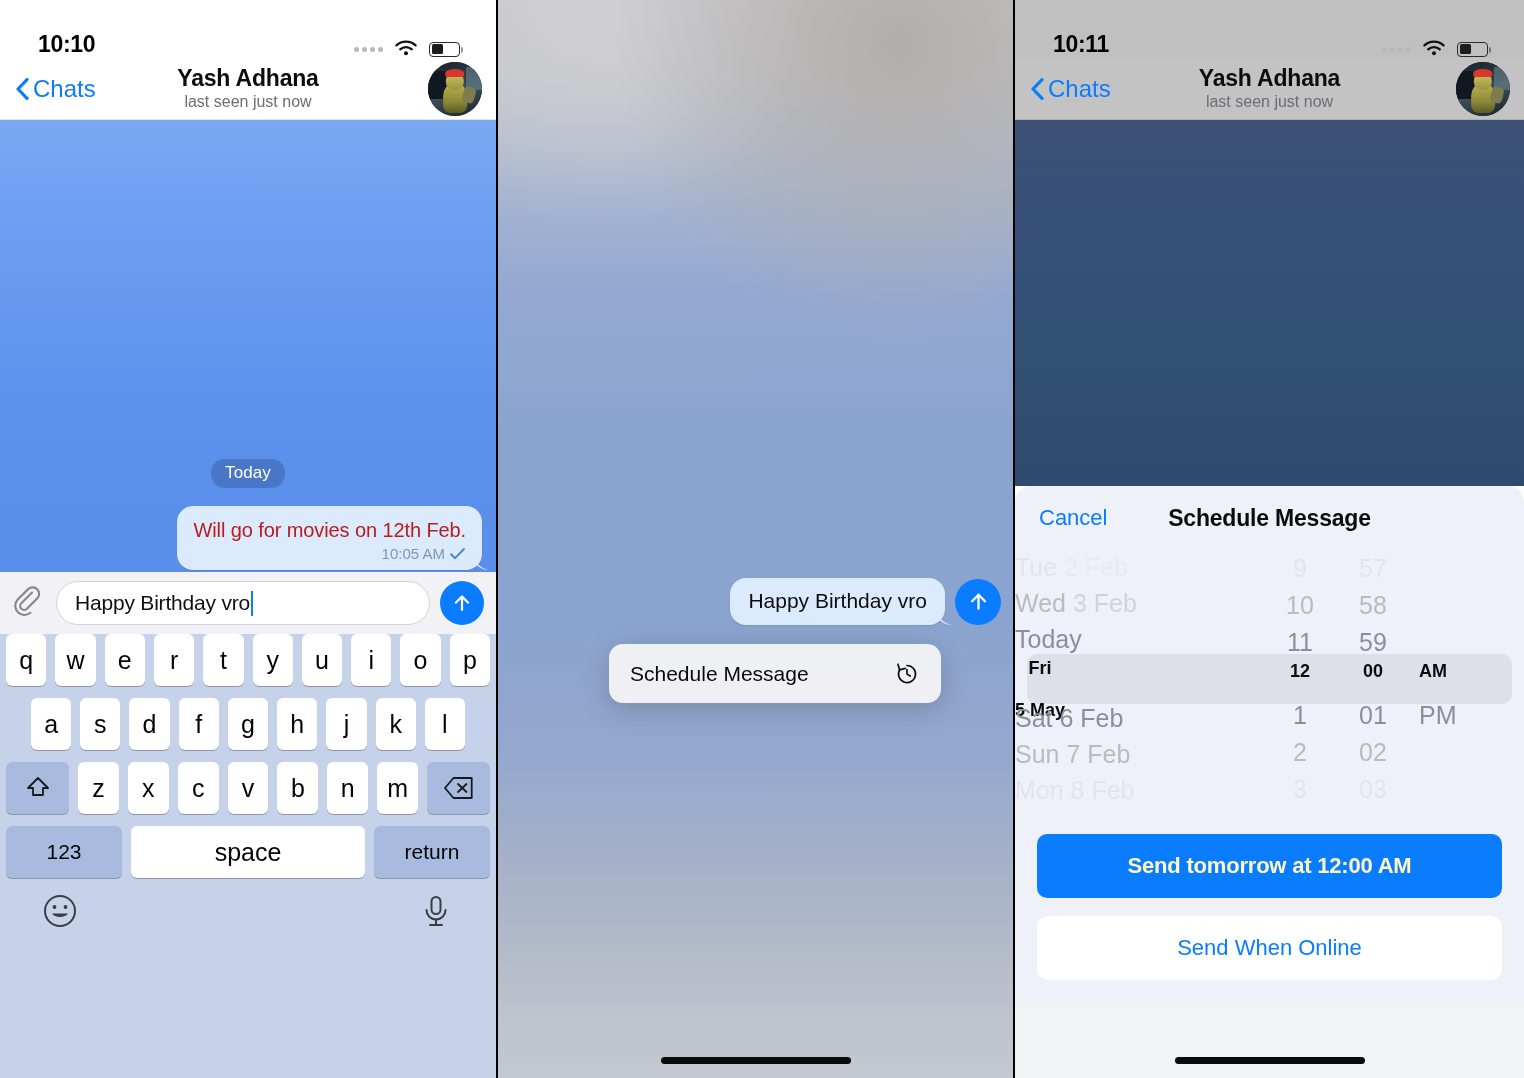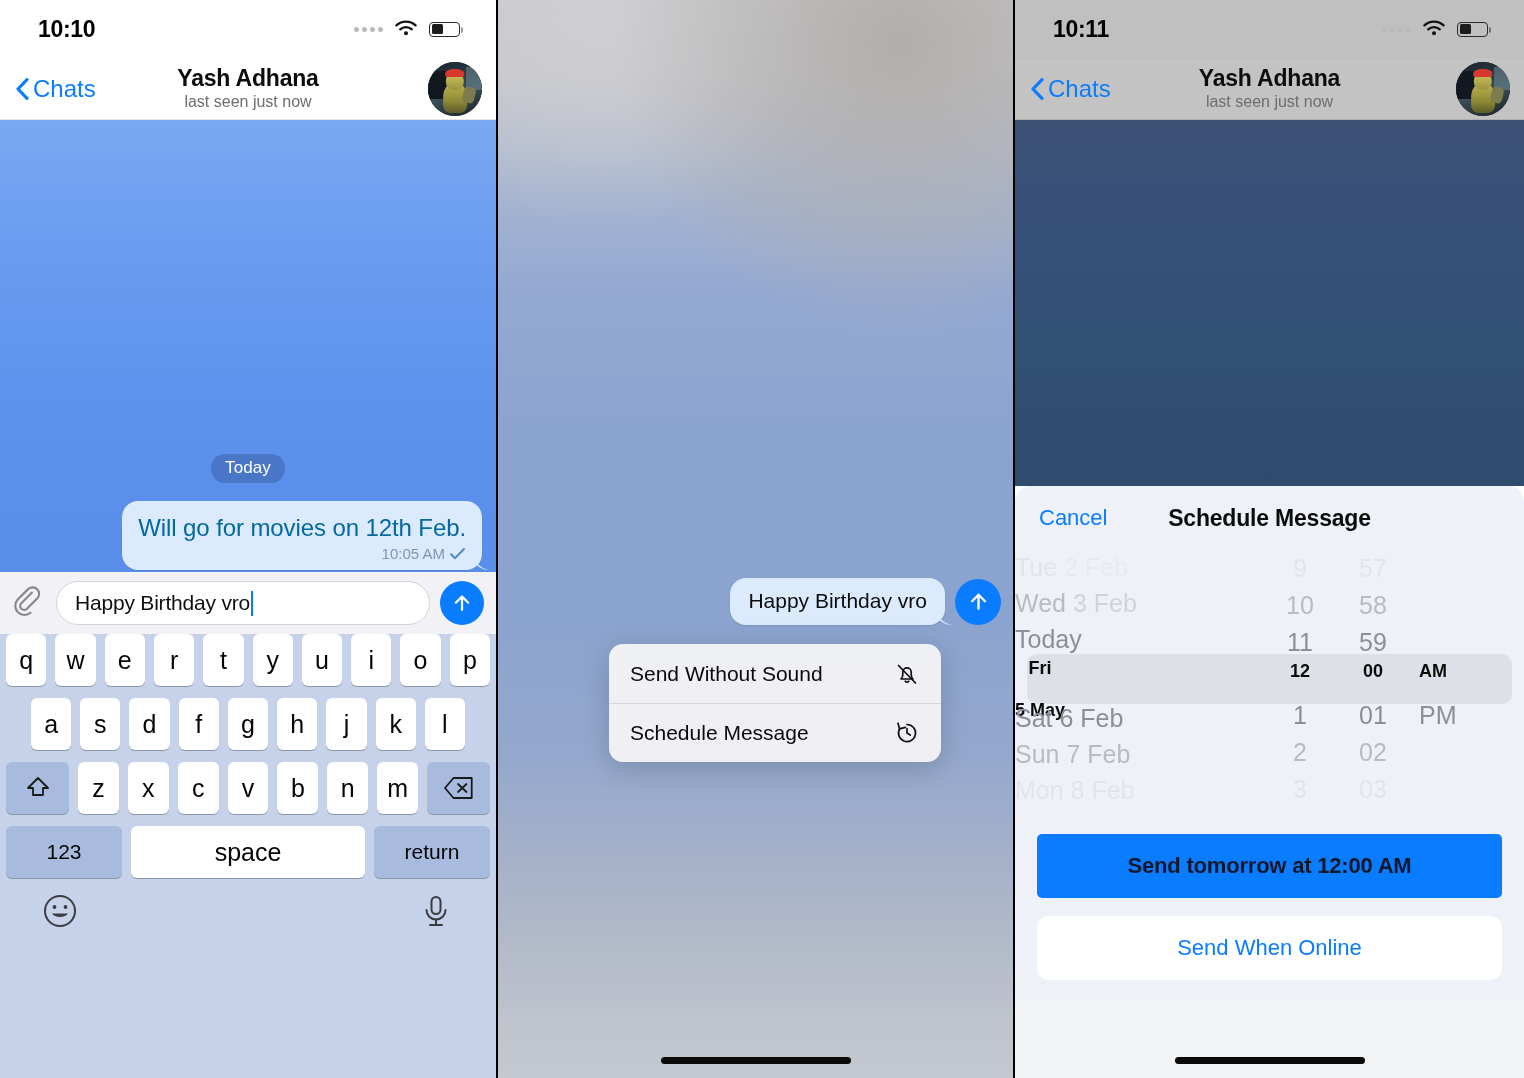--- a/index.html
+++ b/index.html
@@ -34,7 +34,7 @@
     position: relative;
     height: 58px;
     display: flex;
-    align-items: center;
+    align-items: flex-end;
     justify-content: space-between;
     padding: 0 36px 0 38px;
   }

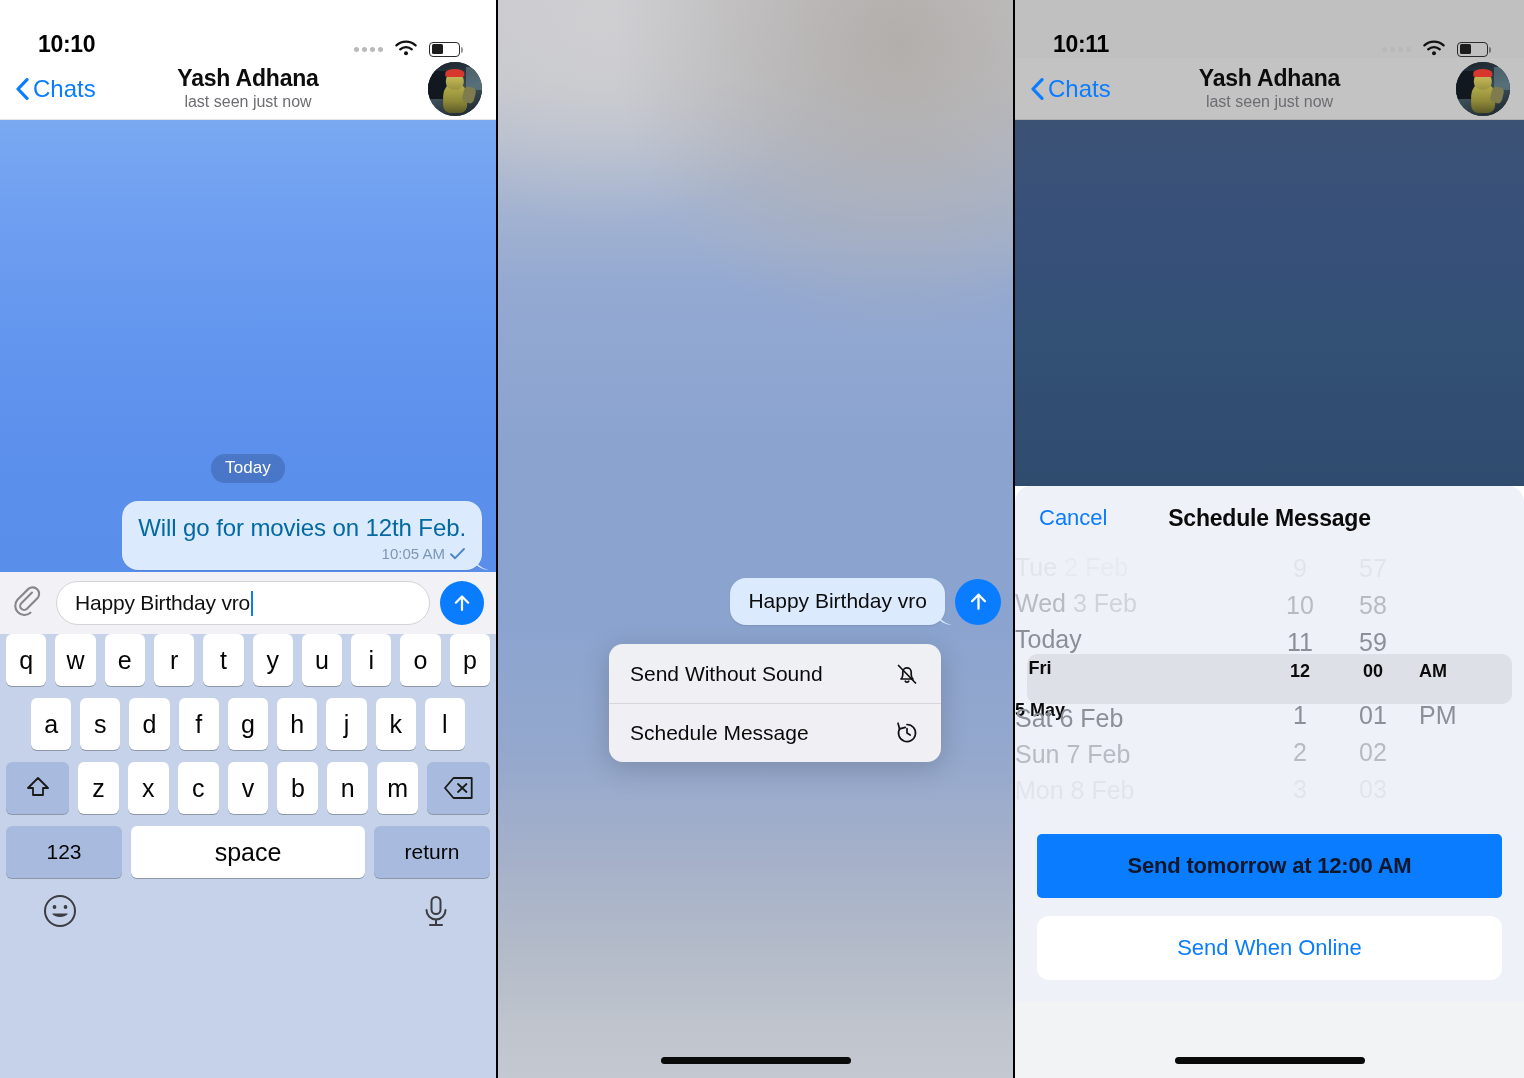--- a/index.html
+++ b/index.html
@@ -179,7 +179,7 @@
     background: #dbeafc;
     clip-path: path("M0 0 C0 10 4 16 16 17 C6 15 2 9 0 0 Z");
   }
-  .bubble-text { font-size: 24px; color:#0369a1; line-height:1.25; letter-spacing:-.1px; }
+  .bubble-text { font-size: 20px; color:#b91c1c; line-height:1.25; letter-spacing:-.1px; }
   .bubble-meta {
     display:flex; align-items:center; justify-content:flex-end;
     gap:4px; margin-top: 2px;

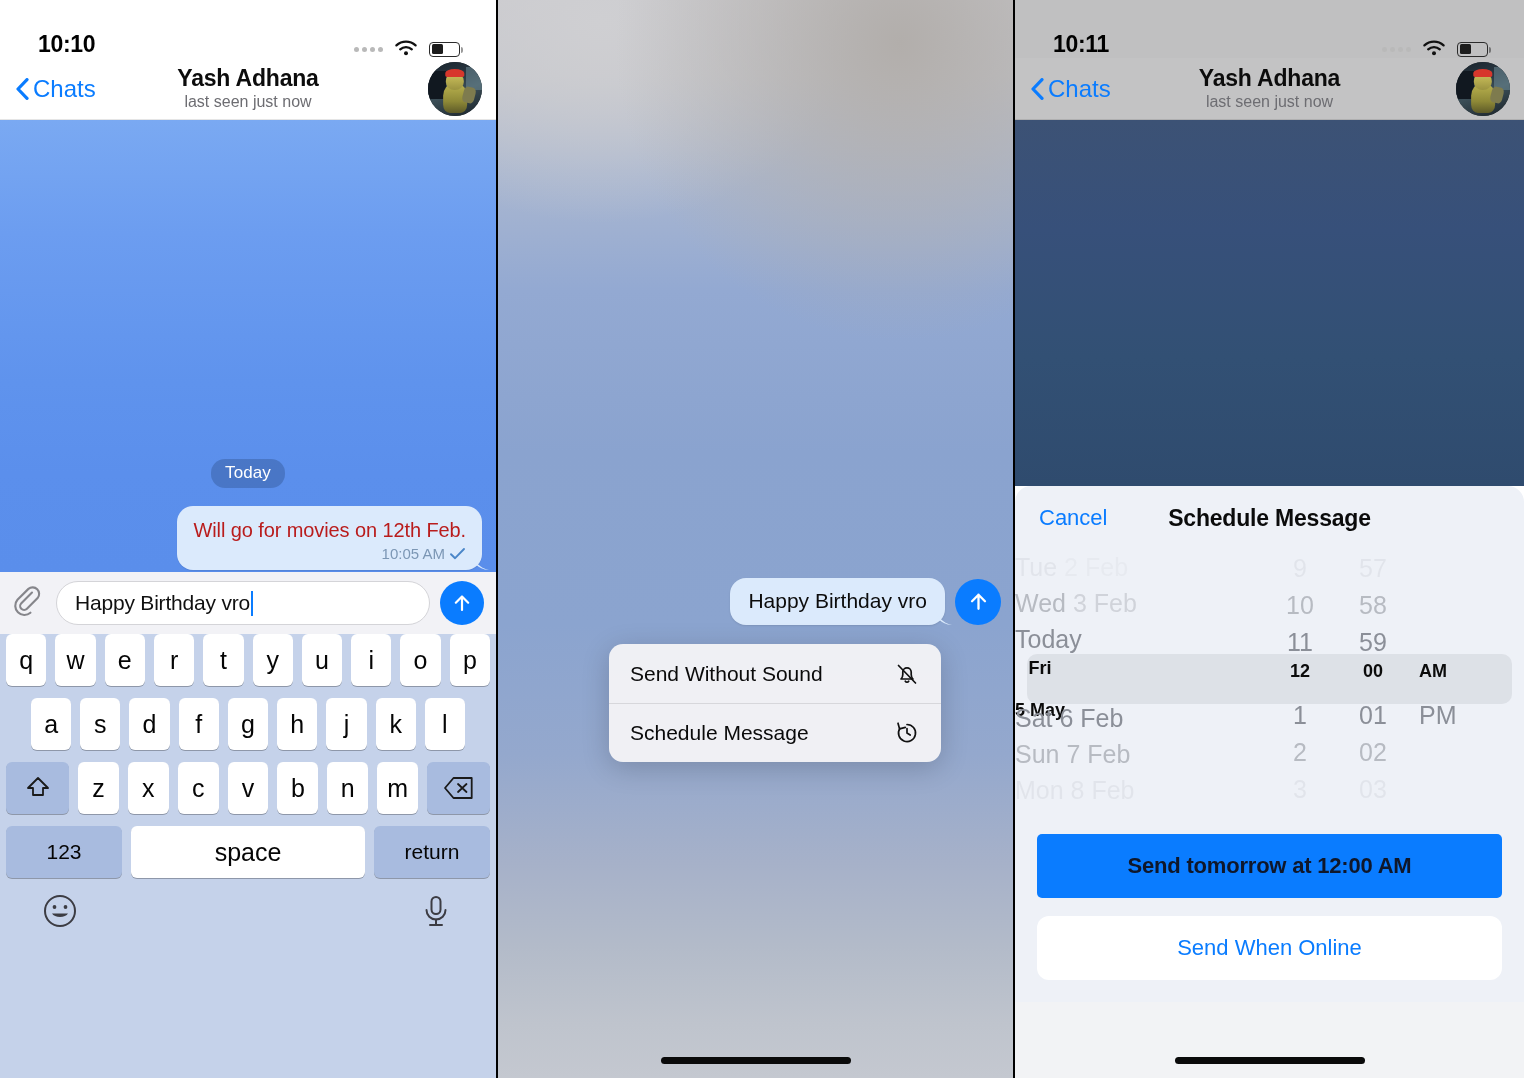--- a/index.html
+++ b/index.html
@@ -633,14 +633,6 @@
       </div>
 
       <div class="ctxmenu">
-        <div class="ctxitem">
-          <span>Send Without Sound</span>
-          <svg viewBox="0 0 26 26">
-            <path d="M7 18h12c-1.4-1.3-1.8-2.6-1.8-4.6V11a4.2 4.2 0 0 0-8.4 0v2.4c0 2-.4 3.3-1.8 4.6z" fill="none" stroke="#111" stroke-width="1.7" stroke-linejoin="round"></path>
-            <path d="M11.3 20.2a2 2 0 0 0 3.4 0" fill="none" stroke="#111" stroke-width="1.7" stroke-linecap="round"></path>
-            <path d="M4.5 4.5 21.5 22" stroke="#111" stroke-width="1.7" stroke-linecap="round"></path>
-          </svg>
-        </div>
         <div class="ctxitem">
           <span>Schedule Message</span>
           <svg viewBox="0 0 26 26">

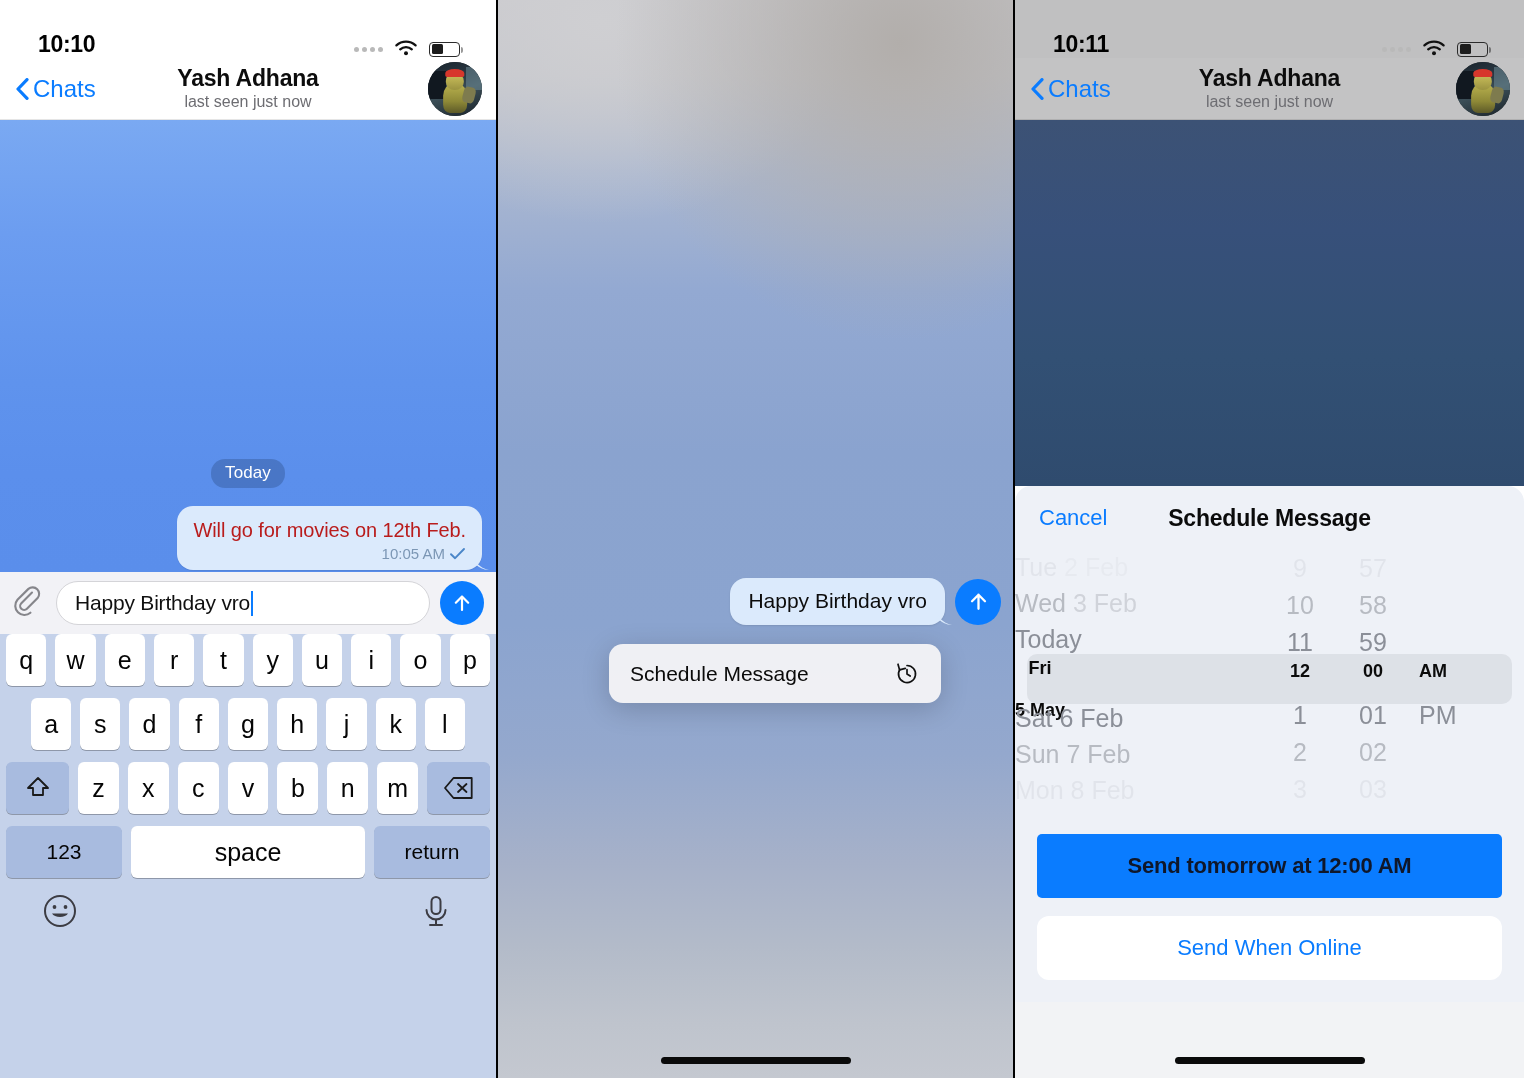--- a/index.html
+++ b/index.html
@@ -447,9 +447,9 @@
   }
   .btn-primary {
     height: 64px;
-    border-radius: 5px;
+    border-radius: 10px;
     background:#0a7cff;
-    color:#0f172a;
+    color:#fef9c3;
     font-size: 22px; font-weight: bold;
     display:flex; align-items:center; justify-content:center;
     letter-spacing:-.2px;

